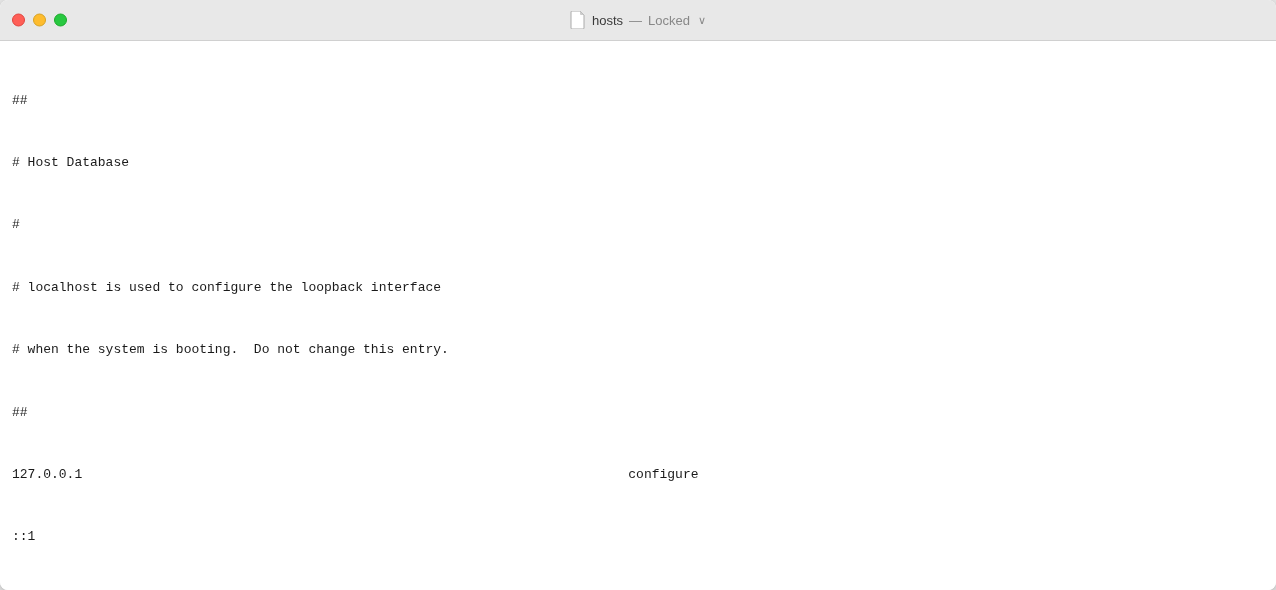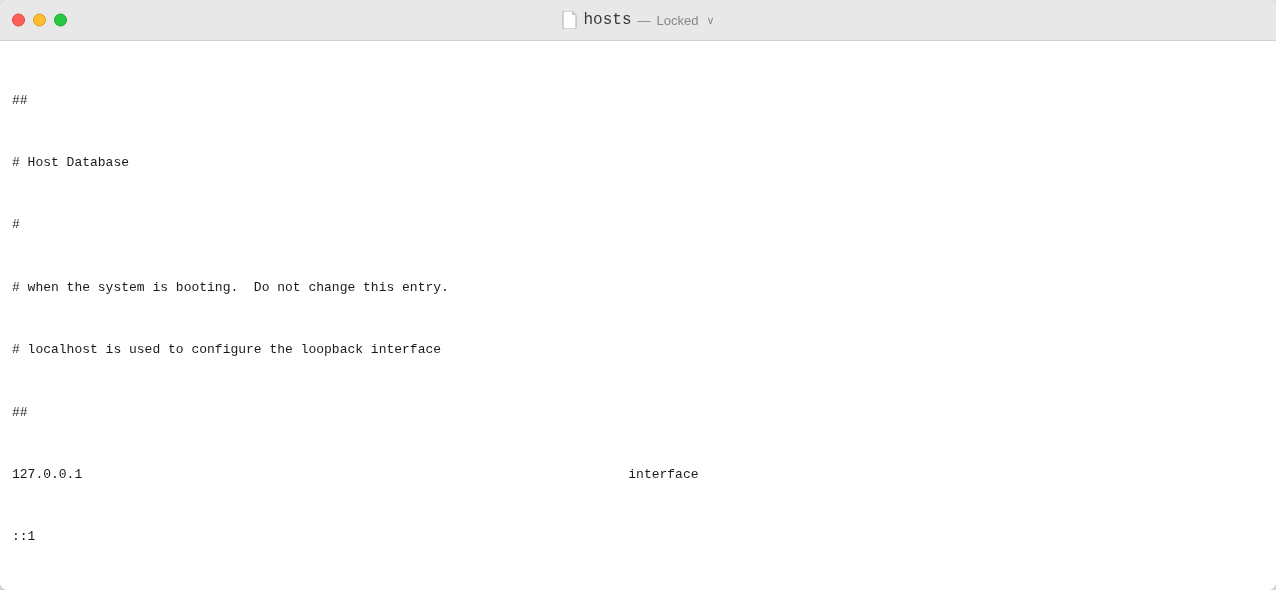--- a/index.html
+++ b/index.html
@@ -91,10 +91,9 @@
     }
 
     .titlebar-title {
-      font-size: 16px;
+      font-size: 13px;
       color: #3a3a3a;
       font-weight: 500;
-      font-family: Liberation Mono, monospace;
     }
 
     .titlebar-locked {

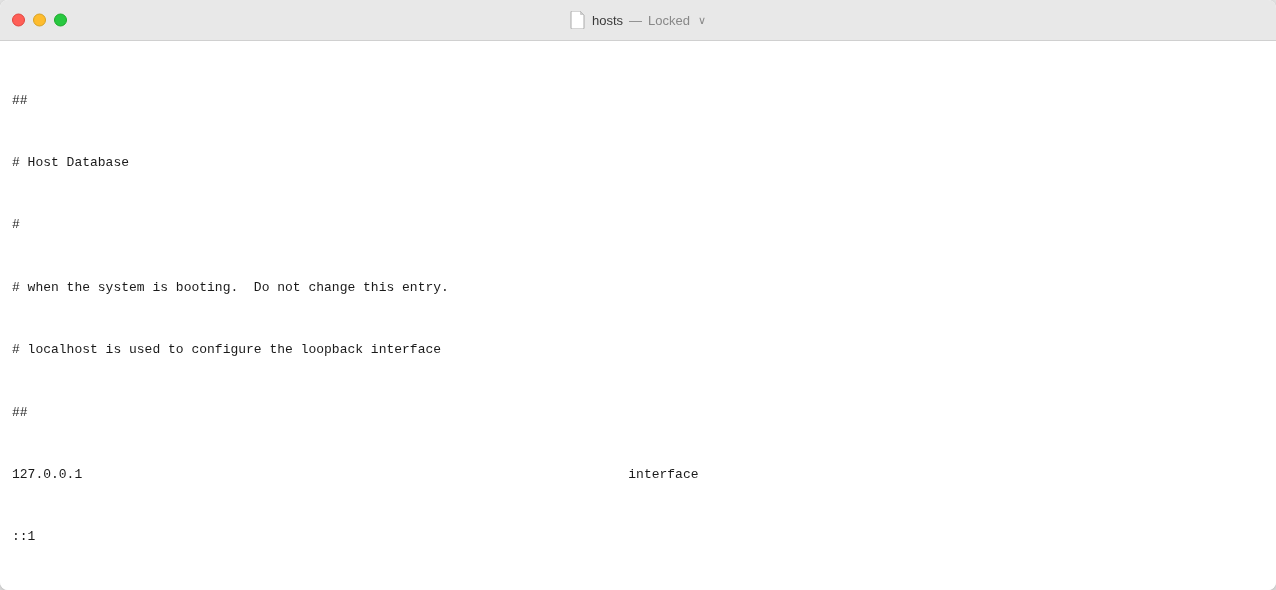--- a/index.html
+++ b/index.html
@@ -157,8 +157,8 @@
       <span class="line">##</span>
       <span class="line"># Host Database</span>
       <span class="line">#</span>
+      <span class="line"># localhost is used to configure the loopback interface</span>
       <span class="line"># when the system is booting.  Do not change this entry.</span>
-      <span class="line"># localhost is used to configure the loopback interface</span>
       <span class="line">##</span>
       <span class="line">127.0.0.1                                                                      interface</span>
       <span class="line">::1</span>

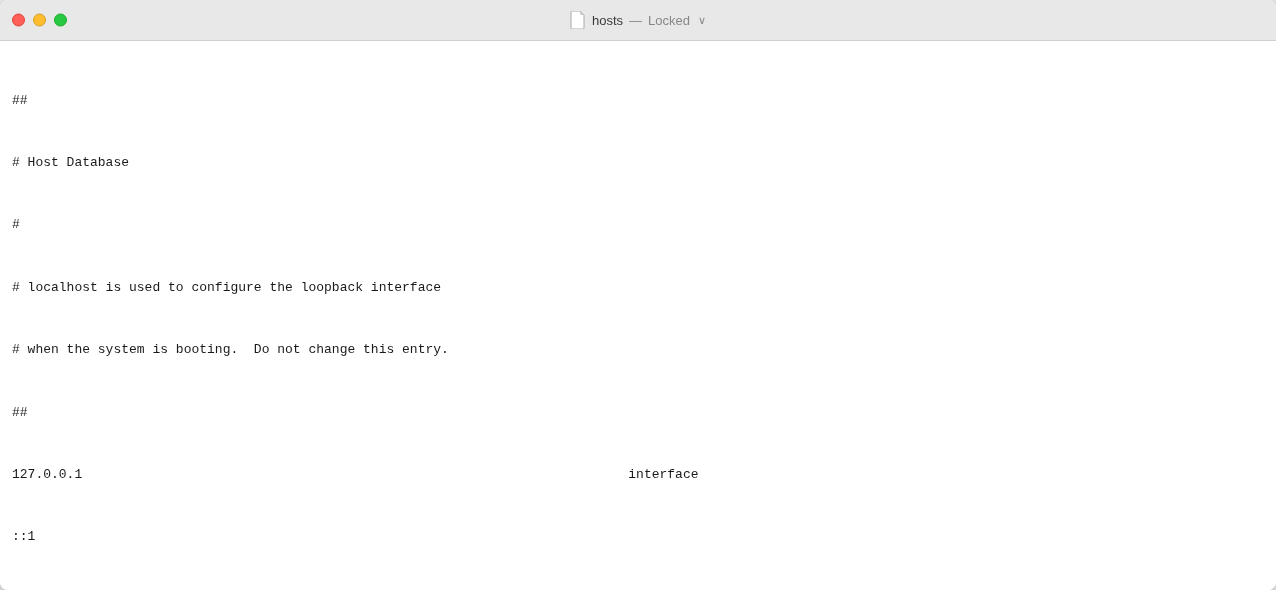--- a/index.html
+++ b/index.html
@@ -160,7 +160,7 @@
       <span class="line"># localhost is used to configure the loopback interface</span>
       <span class="line"># when the system is booting.  Do not change this entry.</span>
       <span class="line">##</span>
-      <span class="line">127.0.0.1                                                                      interface</span>
+      <span class="line">127.0.0.1                                                                      configure</span>
       <span class="line">::1</span>
       
       

